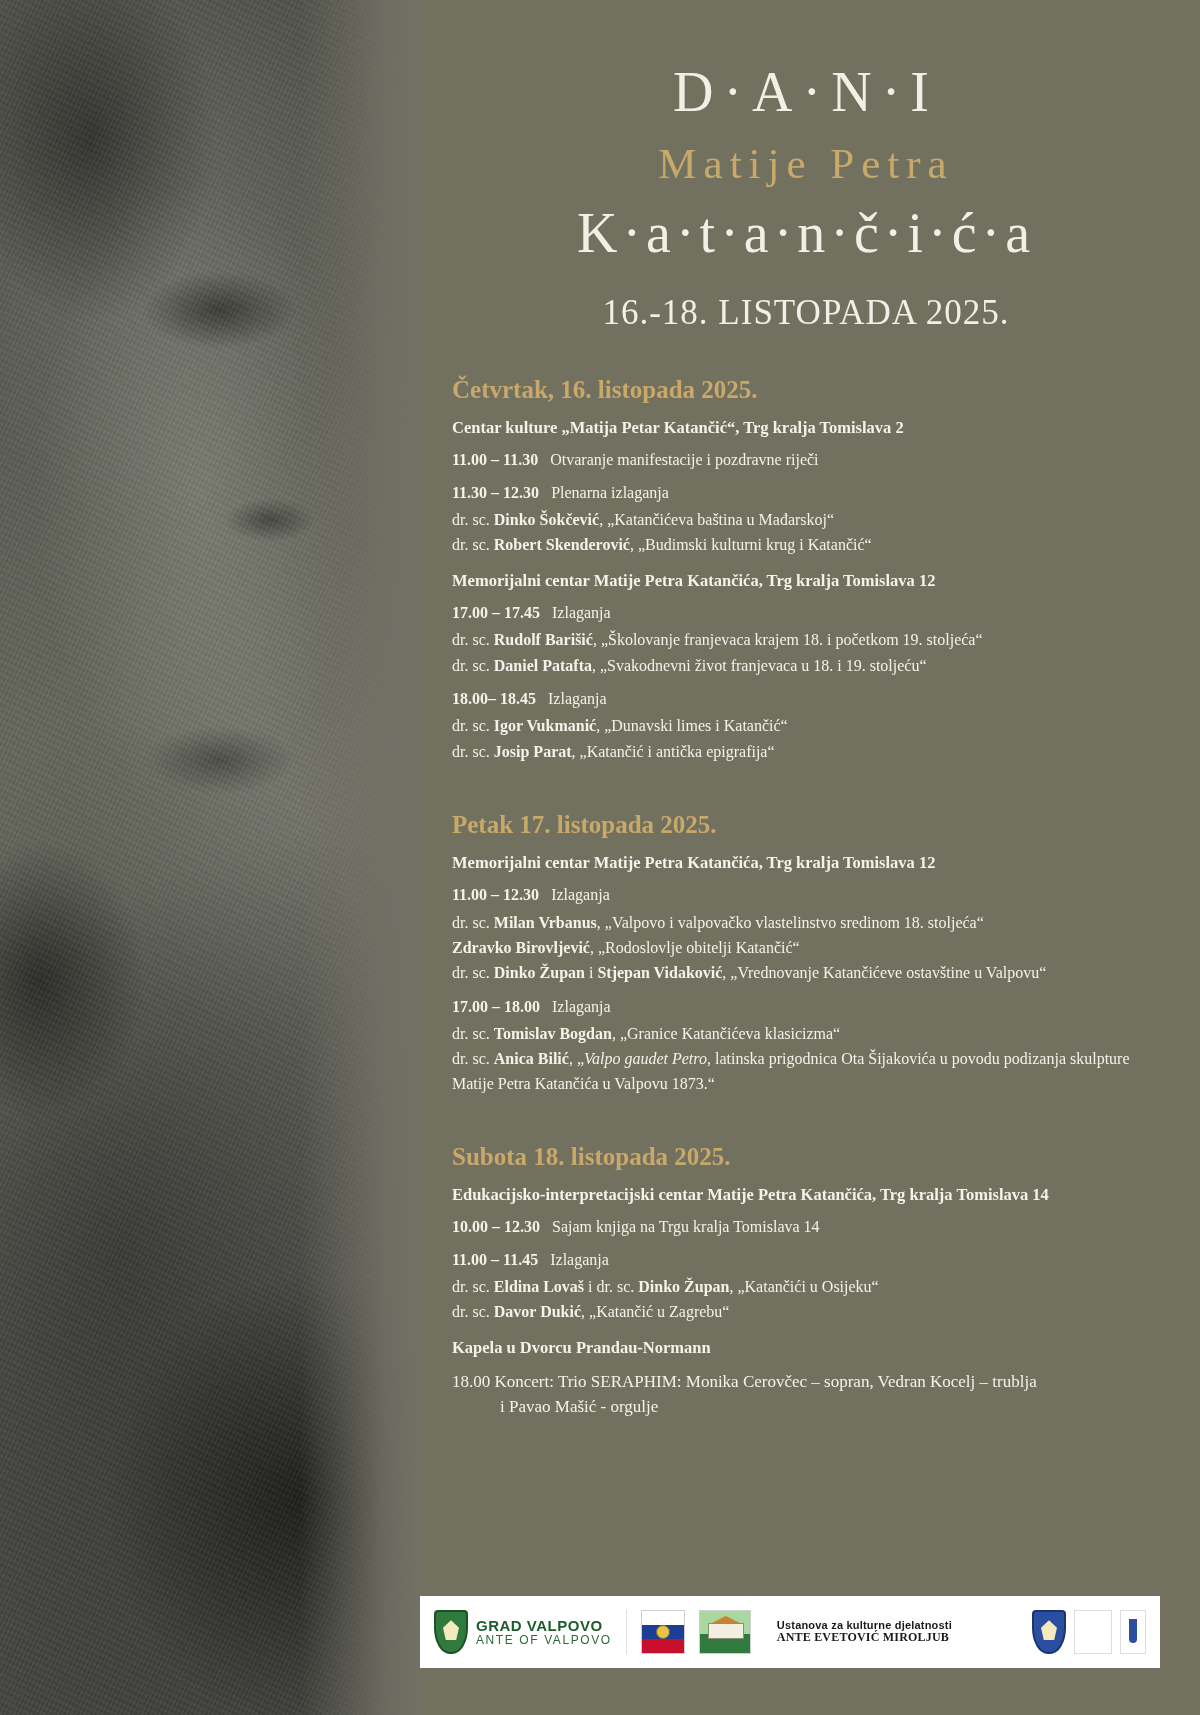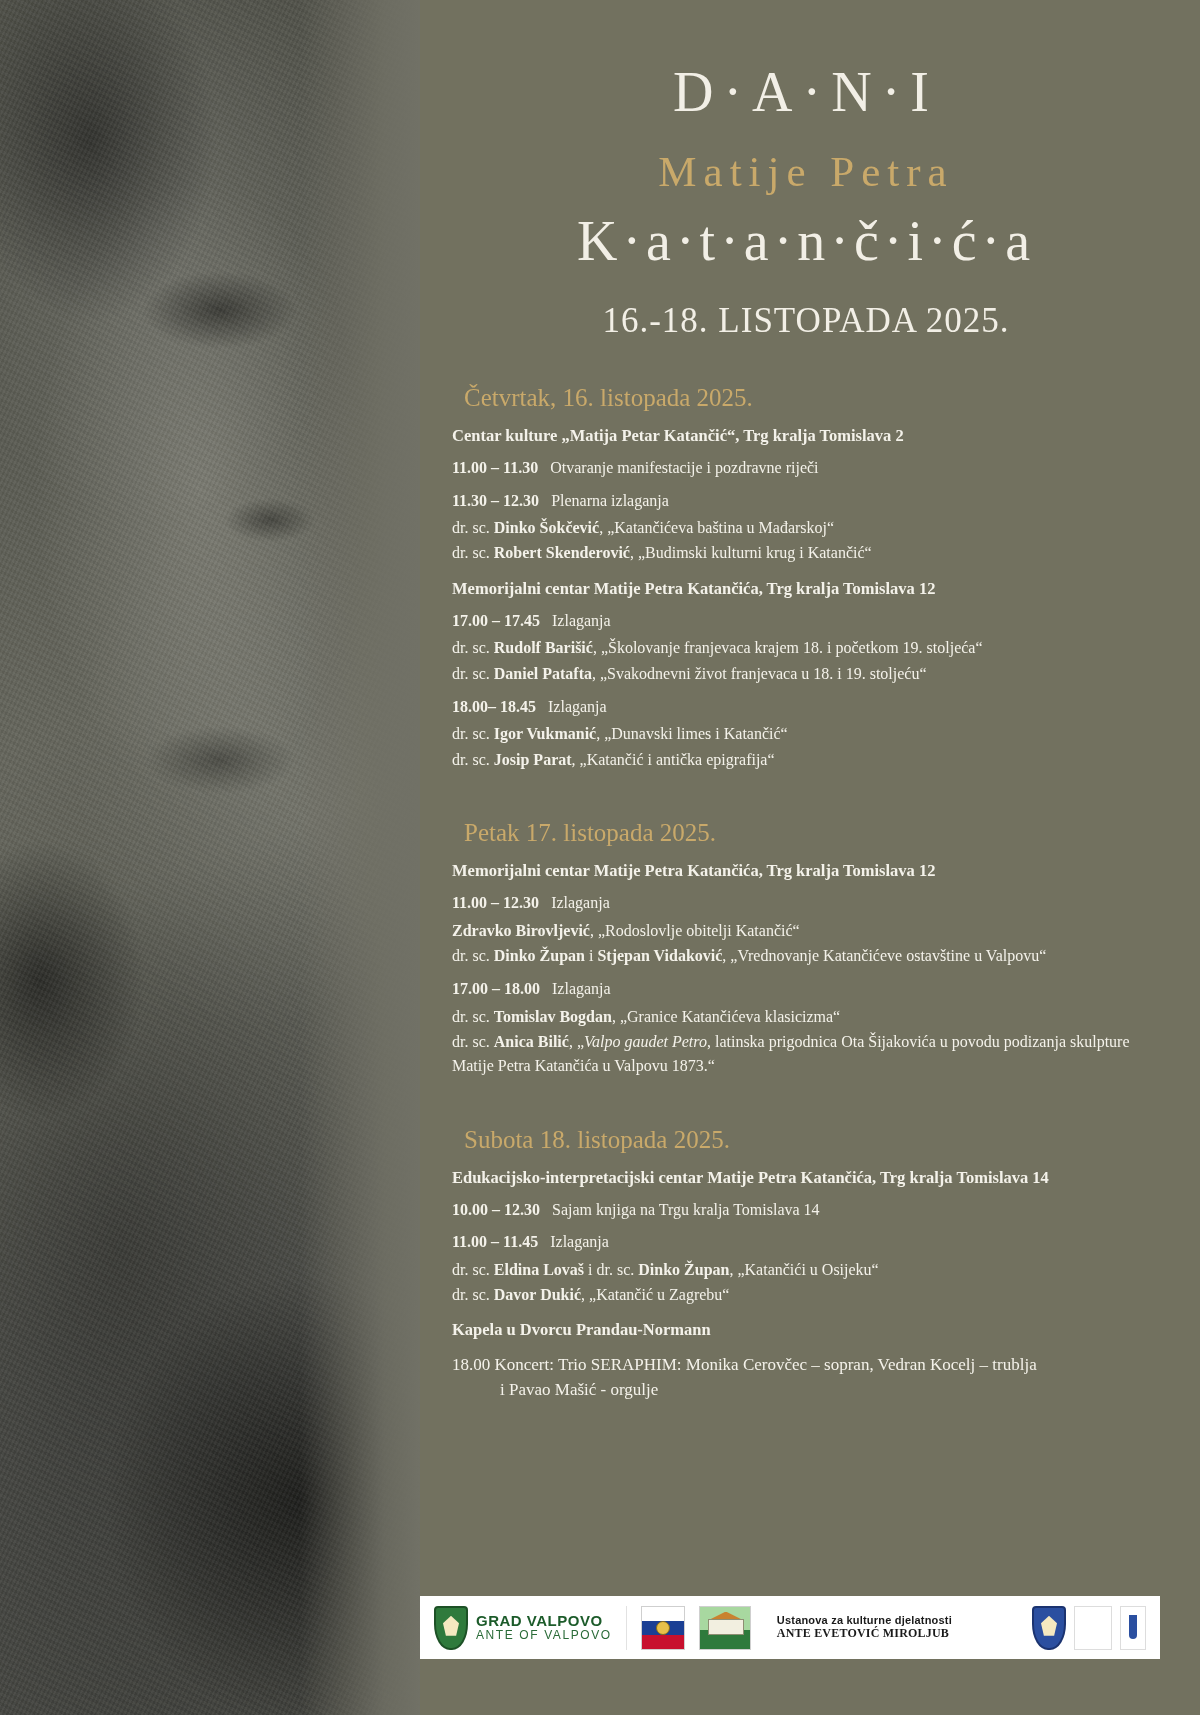--- a/index.html
+++ b/index.html
@@ -80,7 +80,7 @@
     font-size: 43px;
     letter-spacing: 7px;
     font-weight: 400;
-    margin: 24px 0 0 0;
+    margin: 16px 0 0 0;
     line-height: 1.1;
   }
   .t-katancica {

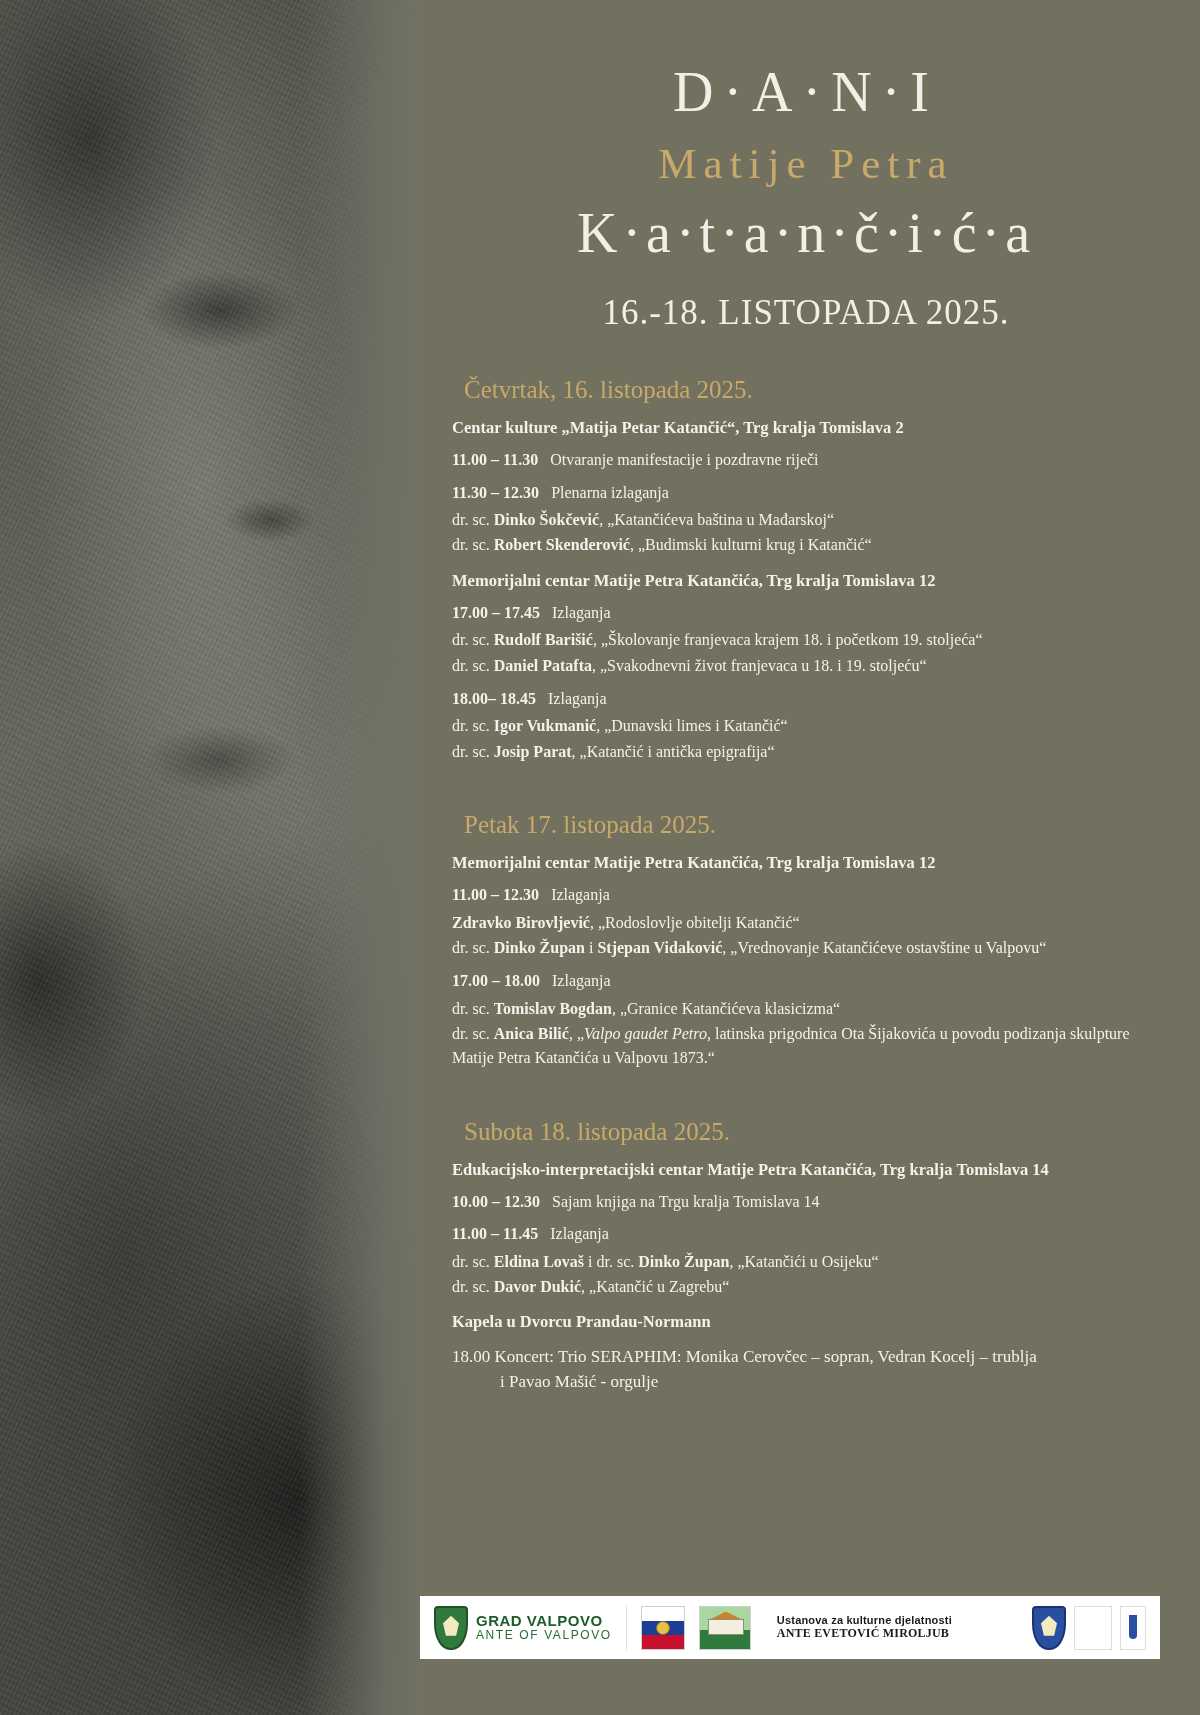--- a/index.html
+++ b/index.html
@@ -105,8 +105,9 @@
   .day-title {
     color: #c9a96a;
     font-size: 25px;
-    margin: 0 0 10px 12px;
+    margin: 0 0 10px 0;
     line-height: 1.2;
+    font-weight: bold;
   }
   .venue {
     color: #f4f2ea;

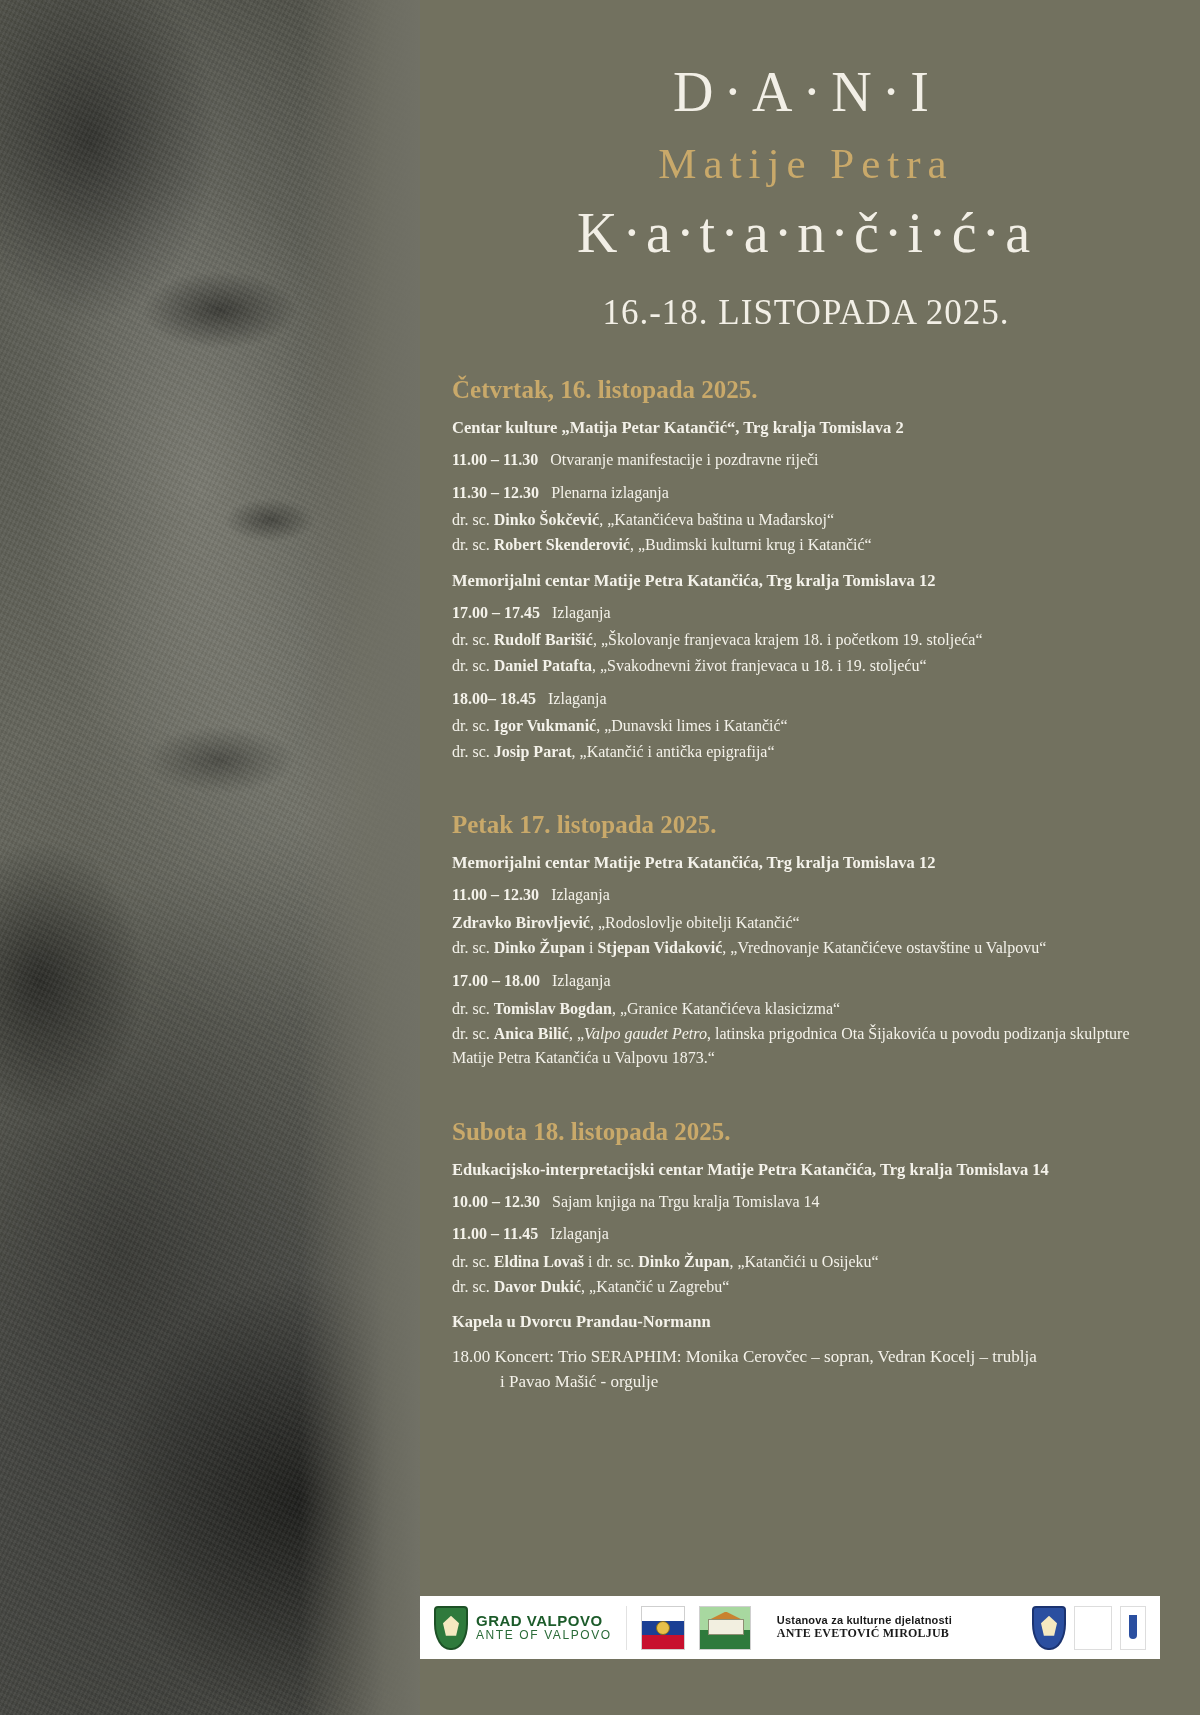--- a/index.html
+++ b/index.html
@@ -314,6 +314,9 @@
             <span class="time">11.00 – 12.30</span><span class="label">Izlaganja</span>
           </div>
           <div class="entry">
+            <span>dr. sc. </span><b>Milan Vrbanus</b><span>, „Valpovo i valpovačko vlastelinstvo sredinom 18. stoljeća“</span>
+          </div>
+          <div class="entry">
             <span></span><b>Zdravko Birovljević</b><span>, „Rodoslovlje obitelji Katančić“</span>
           </div>
           <div class="entry">

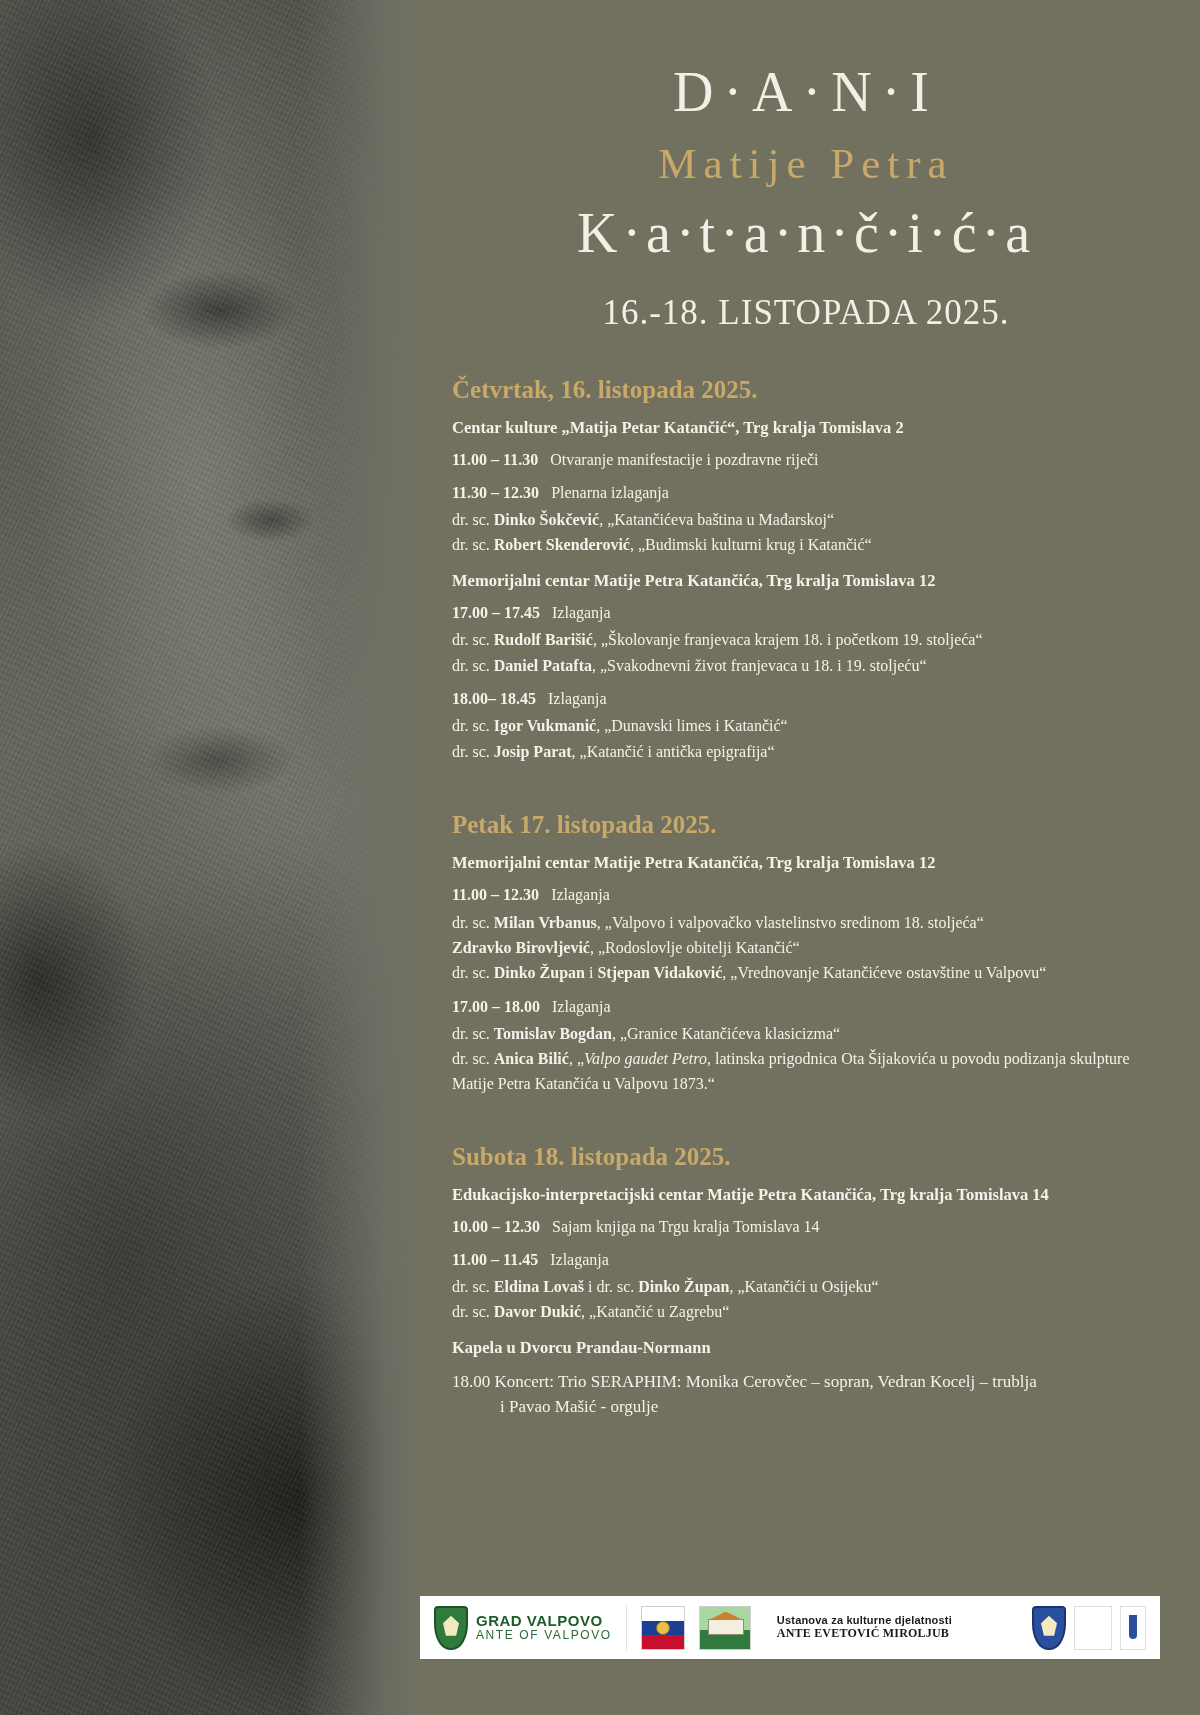--- a/index.html
+++ b/index.html
@@ -147,7 +147,7 @@
     left: 420px;
     top: 1596px;
     width: 740px;
-    height: 63px;
+    height: 72px;
     background: #ffffff;
     display: flex;
     align-items: center;

